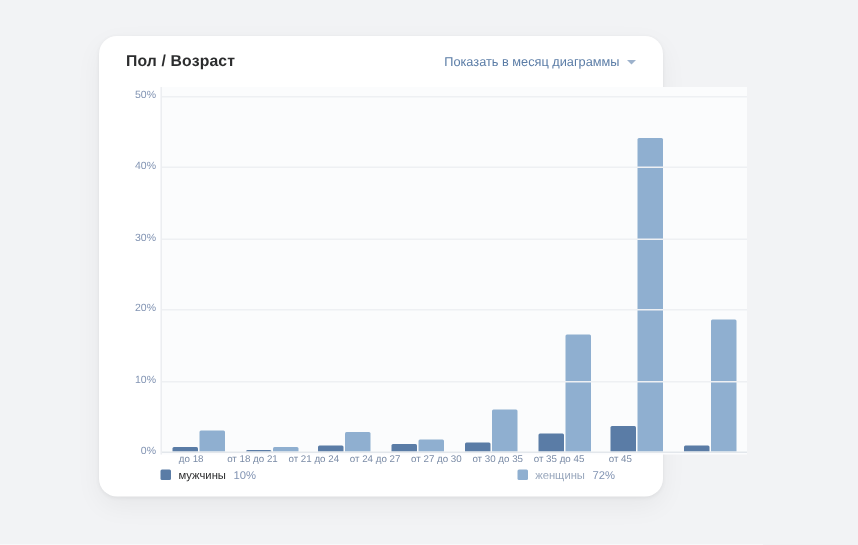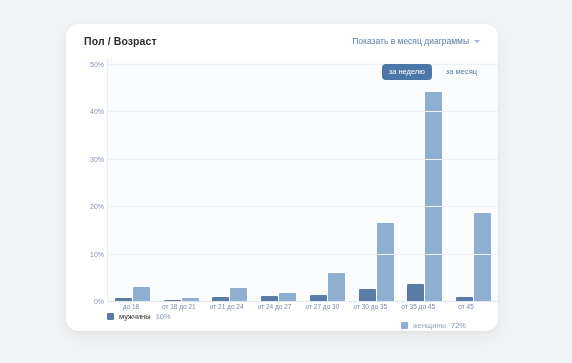--- a/index.html
+++ b/index.html
@@ -22,7 +22,7 @@
     position: absolute;
     left: 66px;
     top: 24px;
-    width: 432px;
+    width: 376px;
     height: 307px;
     background: #ffffff;
     border-radius: 12px;

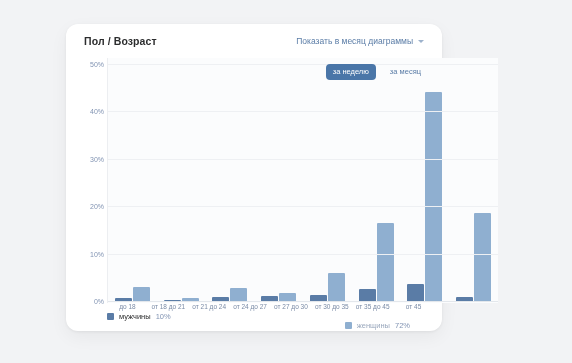--- a/index.html
+++ b/index.html
@@ -221,10 +221,6 @@
       </div>
     </div>
 
-    <div class="toggles">
-      <div class="toggle active">за неделю</div>
-      <div class="toggle inactive">за месяц</div>
-    </div>
 
     <div class="chart-wrap">
       <div class="y-axis">

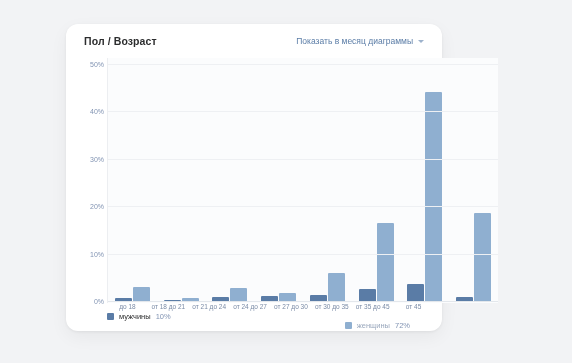--- a/index.html
+++ b/index.html
@@ -185,7 +185,6 @@
     align-items: flex-start;
     padding: 0 24px 0 41px;
     box-sizing: border-box;
-    flex-direction: column;
   }
   .legend-item {
     display: flex;

